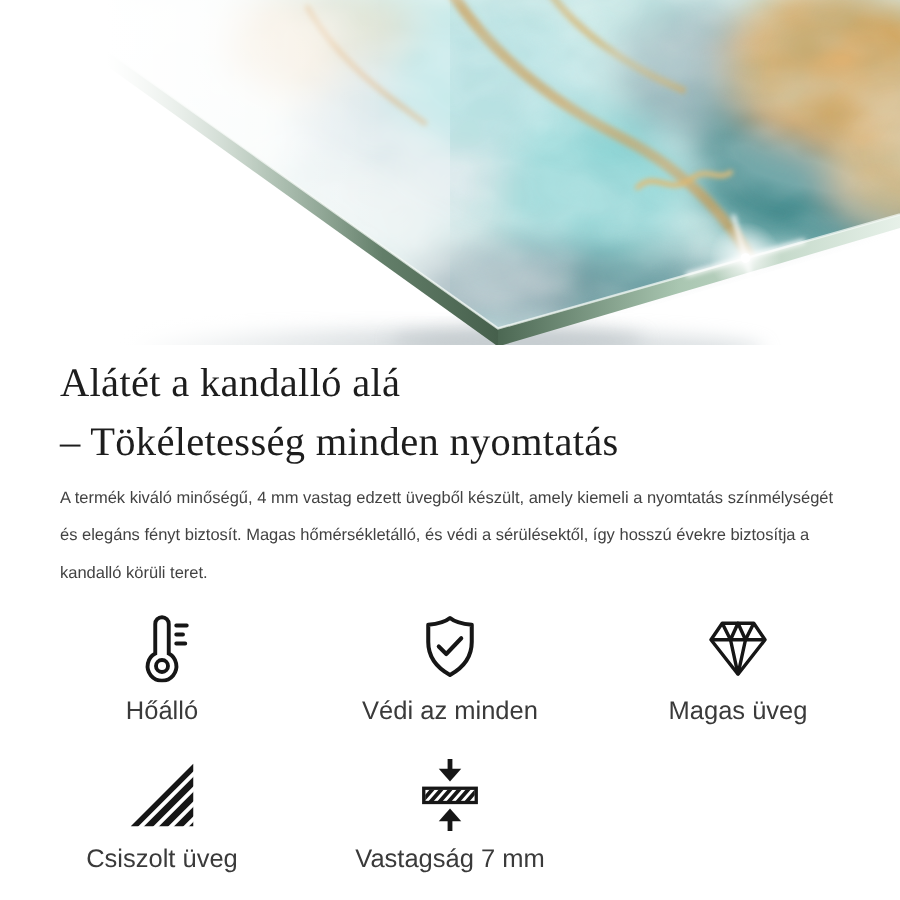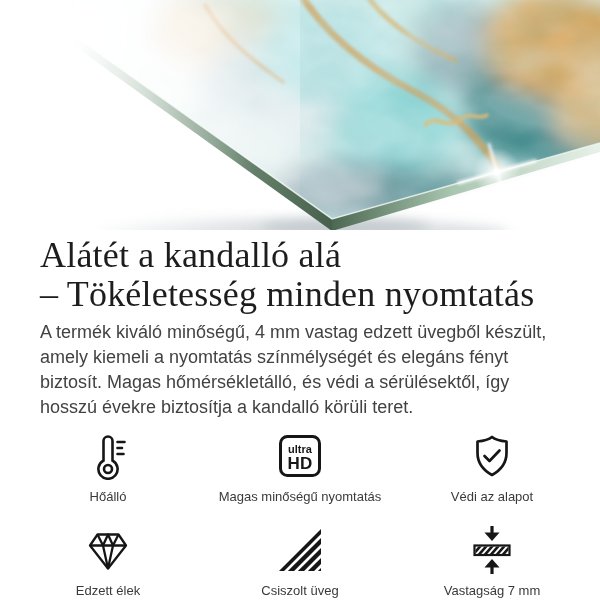--- a/index.html
+++ b/index.html
@@ -13,7 +13,7 @@
   .content{padding:0 40px;}
   .title{
     font-family:"Liberation Serif",serif;font-weight:400;
-    font-size:36px;line-height:39px;color:#1d1d1d;
+    font-size:27px;line-height:39px;color:#1d1d1d;
     margin:6px 0 6px;letter-spacing:.2px;
   }
   .desc{

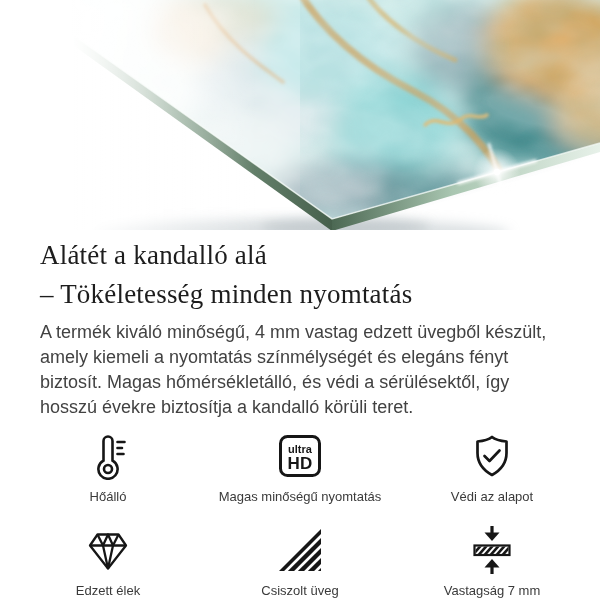--- a/index.html
+++ b/index.html
@@ -17,7 +17,7 @@
     margin:6px 0 6px;letter-spacing:.2px;
   }
   .desc{
-    font-size:18px;line-height:25px;color:#424242;
+    font-size:11px;line-height:25px;color:#424242;
     margin:0;max-width:522px;
   }
   .features{

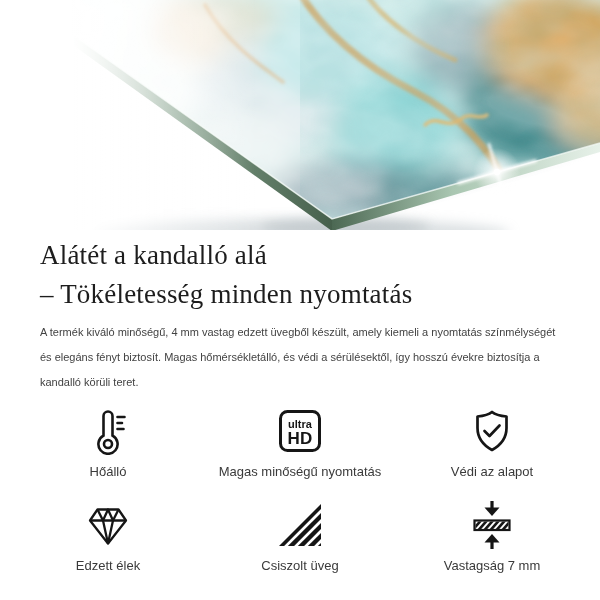--- a/index.html
+++ b/index.html
@@ -156,16 +156,6 @@
         <div class="feature-label">Hőálló</div>
       </div>
 
-      <div class="feature">
-        <div class="icon-box">
-          <svg width="48" height="48" viewBox="0 0 48 48">
-            <rect x="4.5" y="4.5" width="39" height="39" rx="7" fill="none" stroke="#161616" stroke-width="3"></rect>
-            <text x="24" y="20.5" text-anchor="middle" fill="#161616" class="uhd-small">ultra</text>
-            <text x="24" y="37" text-anchor="middle" fill="#161616" class="uhd-big">HD</text>
-          </svg>
-        </div>
-        <div class="feature-label">Magas minőségű nyomtatás</div>
-      </div>
 
       <div class="feature">
         <div class="icon-box">

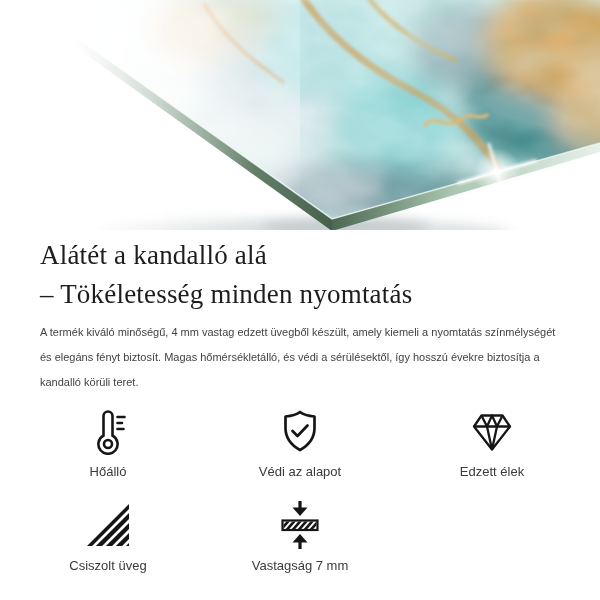--- a/index.html
+++ b/index.html
@@ -27,7 +27,7 @@
   .feature{display:flex;flex-direction:column;align-items:center;}
   .icon-box{height:48px;display:flex;align-items:center;justify-content:center;}
   .icon-box svg{display:block;}
-  .feature-label{margin-top:9px;font-size:13px;color:#3a3a3a;}
+  .feature-label{margin-top:9px;font-size:17px;color:#3a3a3a;}
   .uhd-small{font-family:"Liberation Sans",sans-serif;font-weight:700;font-size:11px;}
   .uhd-big{font-family:"Liberation Sans",sans-serif;font-weight:700;font-size:17px;letter-spacing:.3px;}
 </style>

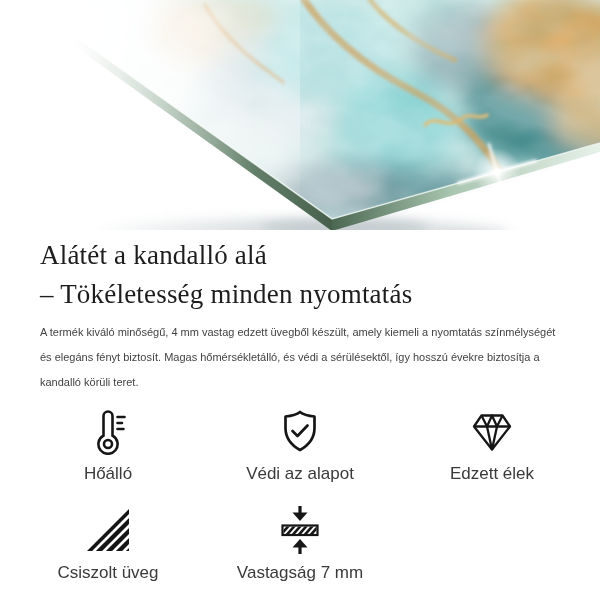--- a/index.html
+++ b/index.html
@@ -164,7 +164,7 @@
             <path d="M16.5 24 L21.5 29 L31.5 18.5"></path>
           </svg>
         </div>
-        <div class="feature-label">Védi az alapot</div>
+        <div class="feature-label">Védi az minden</div>
       </div>
 
       <div class="feature">

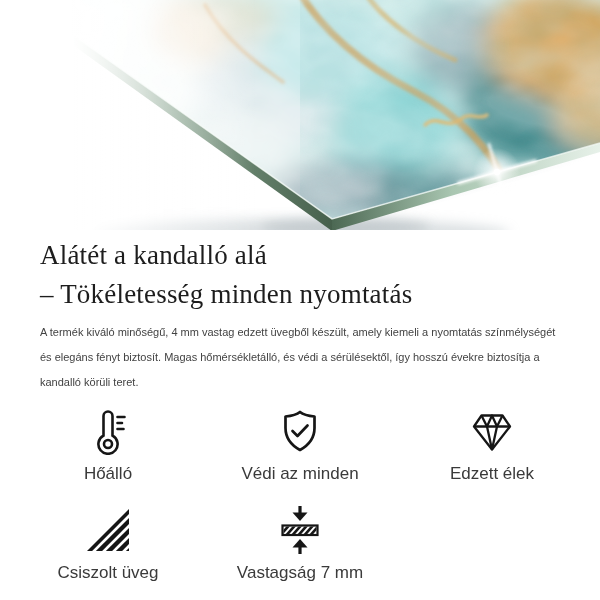--- a/index.html
+++ b/index.html
@@ -176,7 +176,7 @@
             <path d="M19 19.5 L24 42.5 M29 19.5 L24 42.5"></path>
           </svg>
         </div>
-        <div class="feature-label">Edzett élek</div>
+        <div class="feature-label">Magas üveg</div>
       </div>
 
       <div class="feature">

